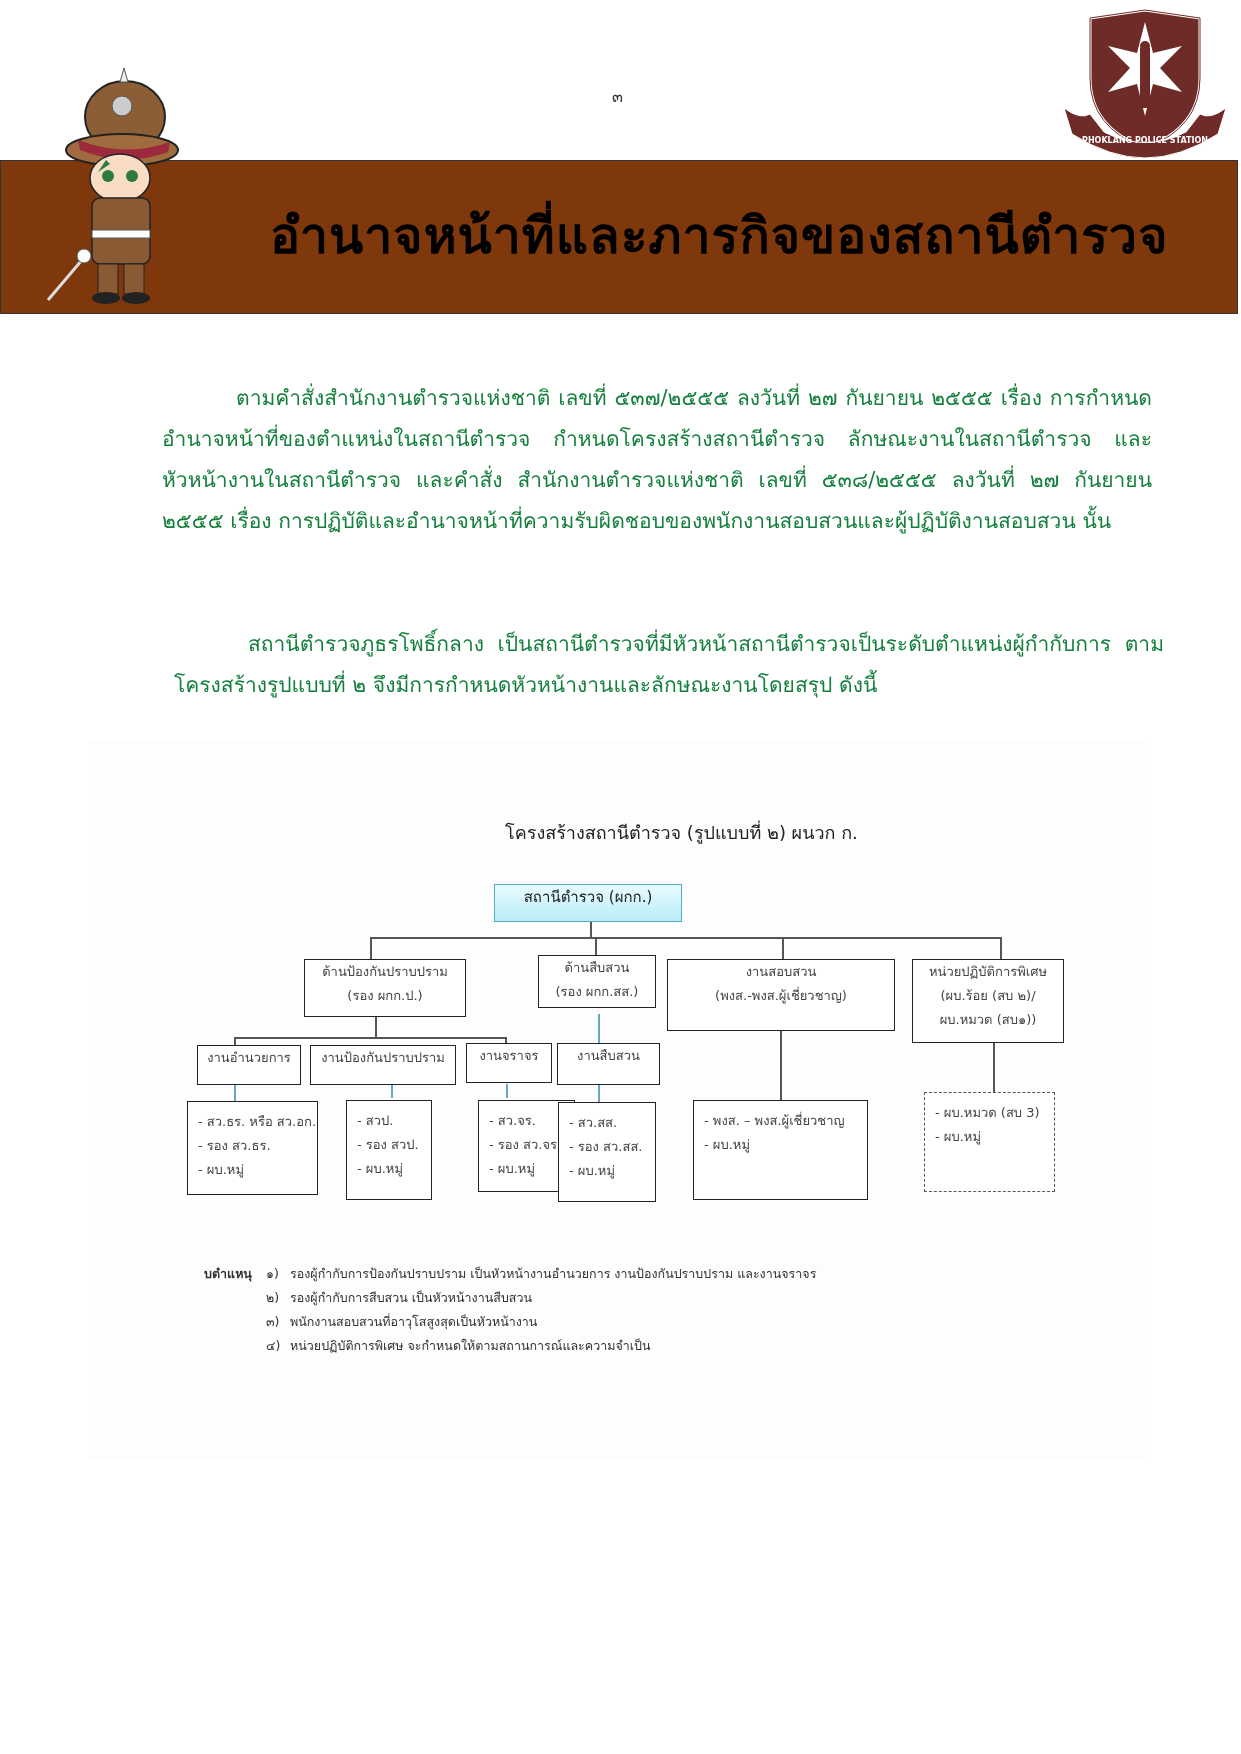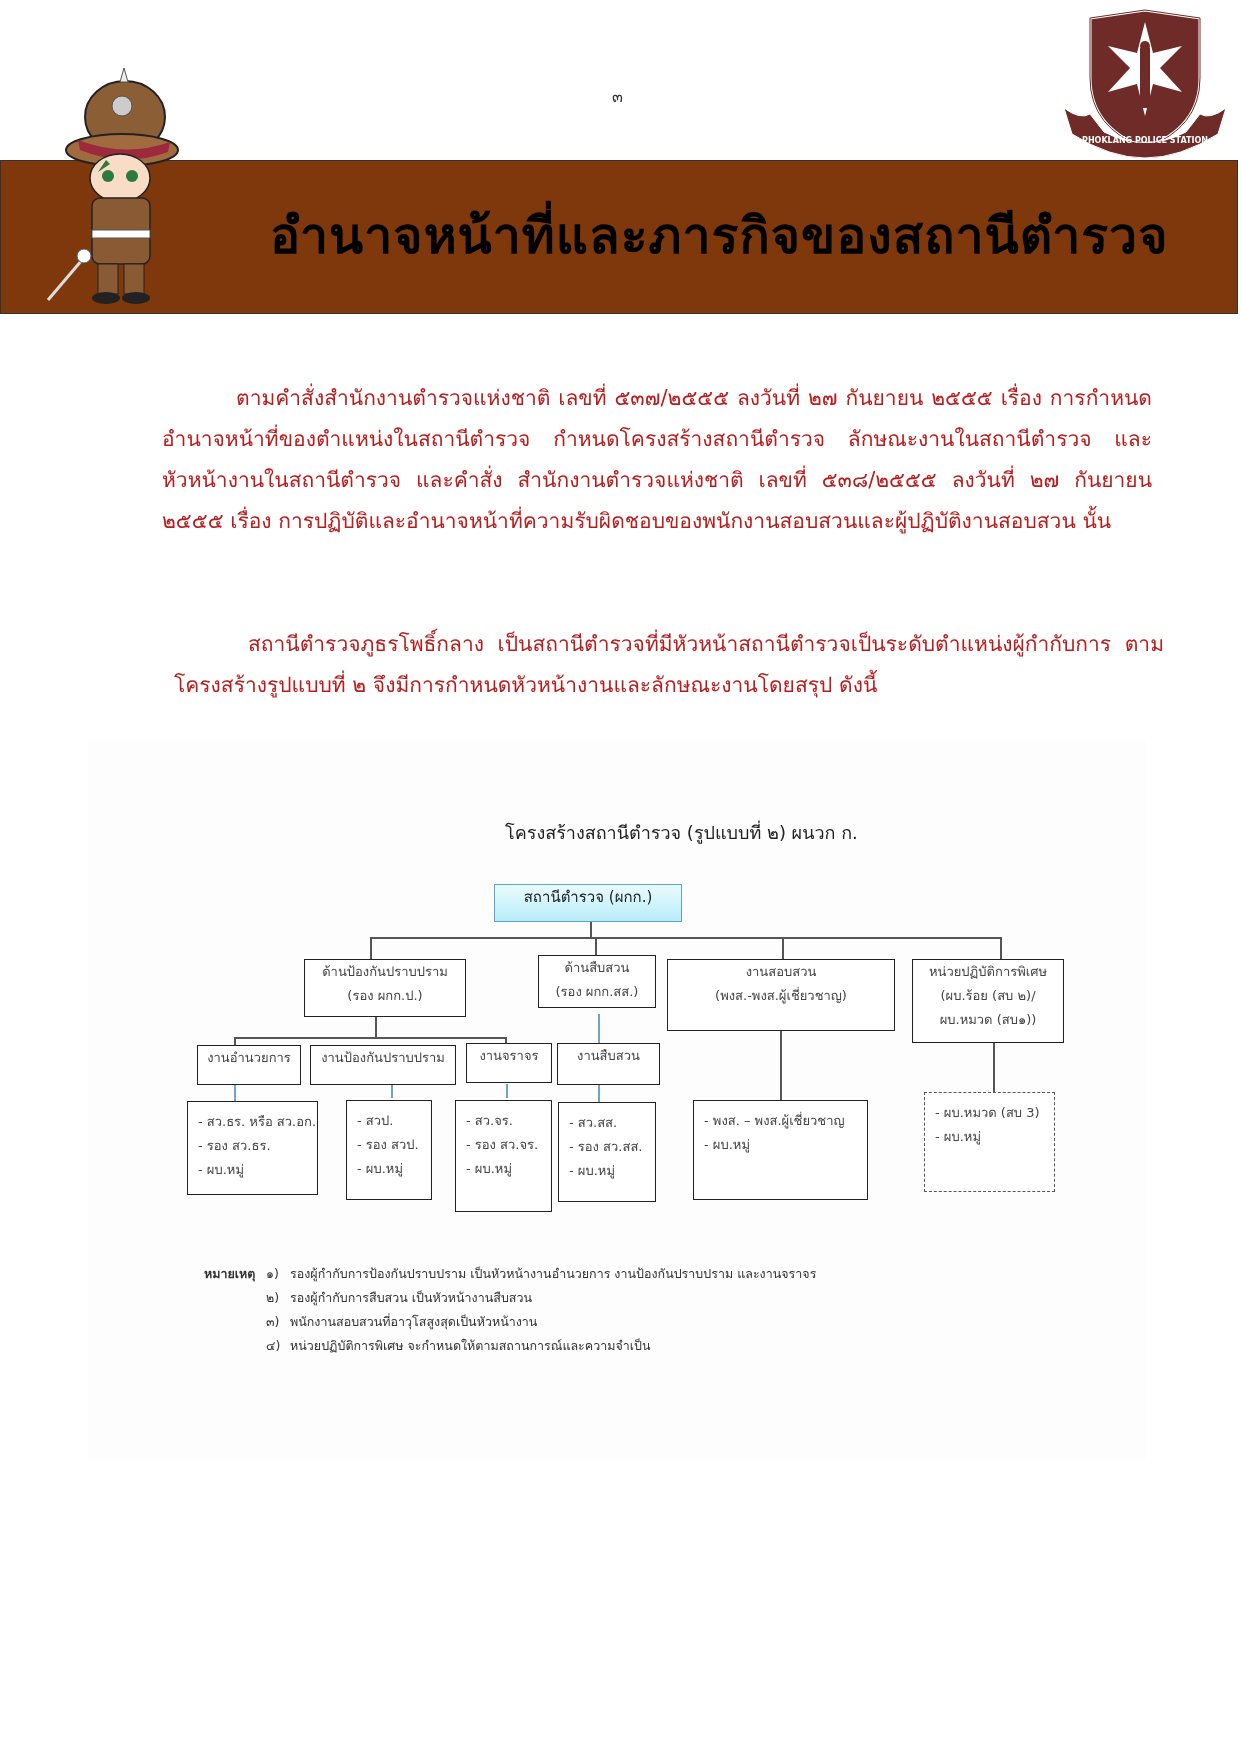--- a/index.html
+++ b/index.html
@@ -17,7 +17,7 @@
   .emblem { left:1060px; top:8px; width:170px; height:150px; }
 
   
-  .para { left:162px; width:990px; font-size:21px; line-height:41px; color:#b91c1c;
+  .para { left:162px; width:990px; font-size:21px; line-height:41px; color:#15803d;
           text-align:justify; font-family:"DejaVu Sans", sans-serif; }
   .para .indent { display:inline-block; width:74px; }
   .p1 { top:378px; }

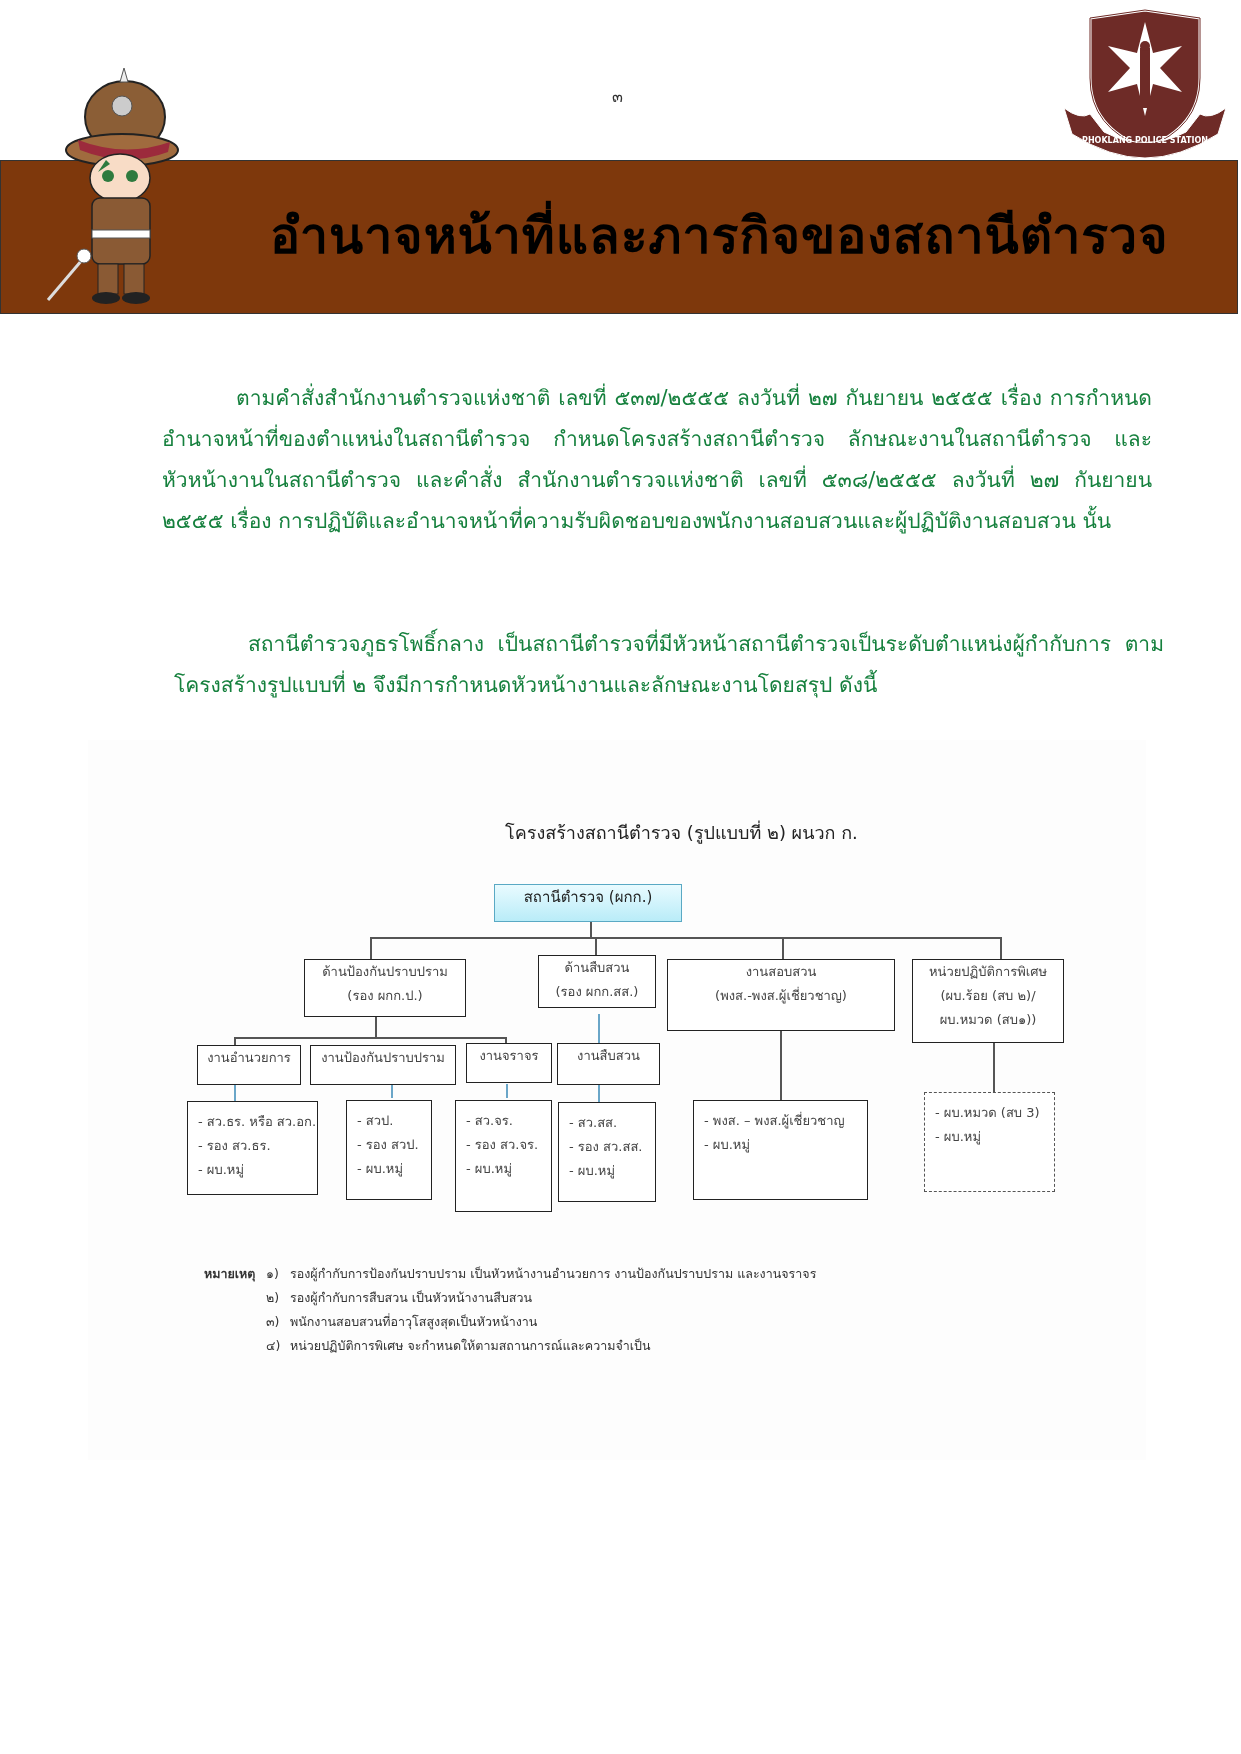--- a/index.html
+++ b/index.html
@@ -152,7 +152,7 @@
   <span>- รอง สวป.</span>
   <span>- ผบ.หมู่</span>
 </div>
-<div class="box list" style="left:455px;top:1100px;width:97px;height:112px">
+<div class="box list" style="left:478px;top:1100px;width:97px;height:92px">
   <span>- สว.จร.</span>
   <span>- รอง สว.จร.</span>
   <span>- ผบ.หมู่</span>

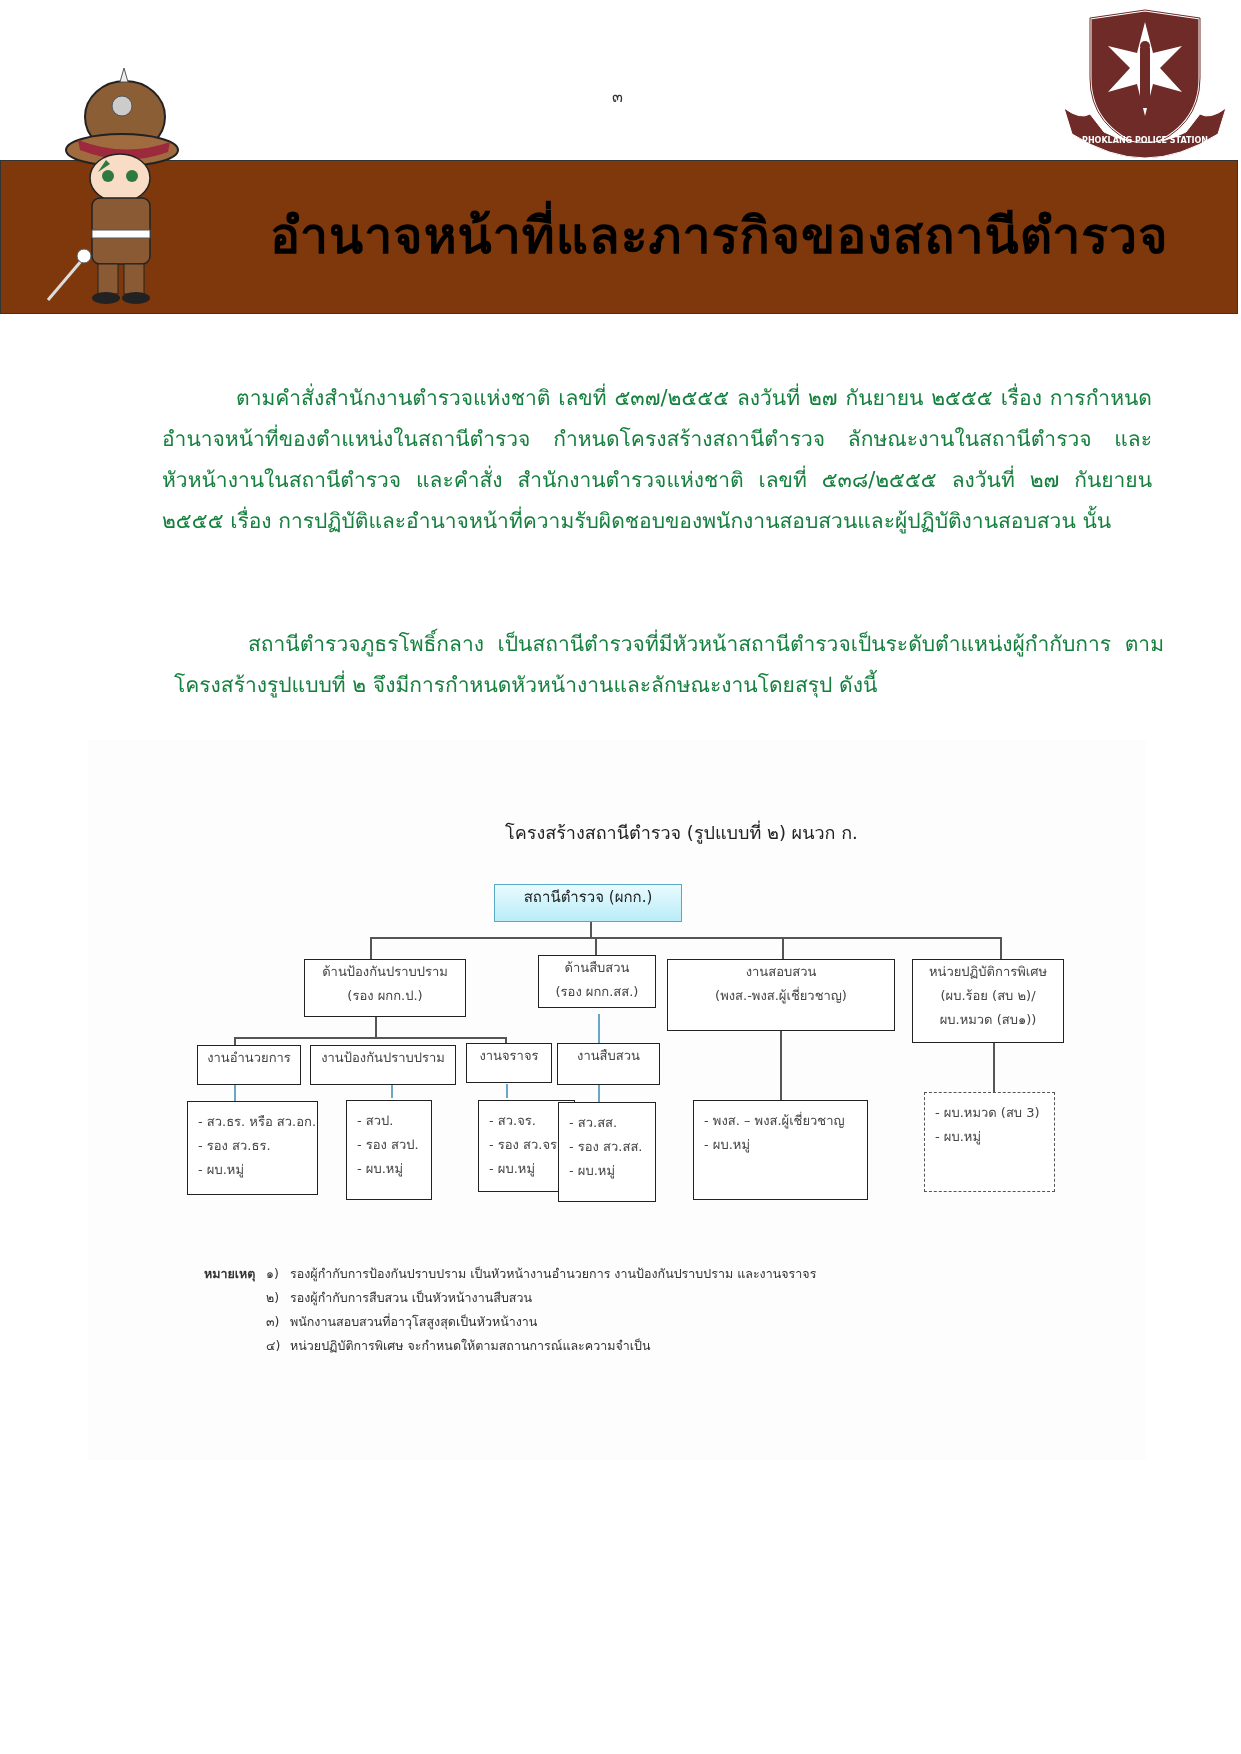--- a/index.html
+++ b/index.html
@@ -173,7 +173,7 @@
 
 <div class="abs notes">
   <div class="row">
-    <span class="lbl">หมายเหตุ</span><span class="num">๑)</span><span>รองผู้กำกับการป้องกันปราบปราม เป็นหัวหน้างานอำนวยการ งานป้องกันปราบปราม และงานจราจร</span>
+    <span class="lbl">บตำแหนุ</span><span class="num">๑)</span><span>รองผู้กำกับการป้องกันปราบปราม เป็นหัวหน้างานอำนวยการ งานป้องกันปราบปราม และงานจราจร</span>
   </div>
   <div class="row sub">
     <span class="num">๒)</span><span>รองผู้กำกับการสืบสวน เป็นหัวหน้างานสืบสวน</span>

